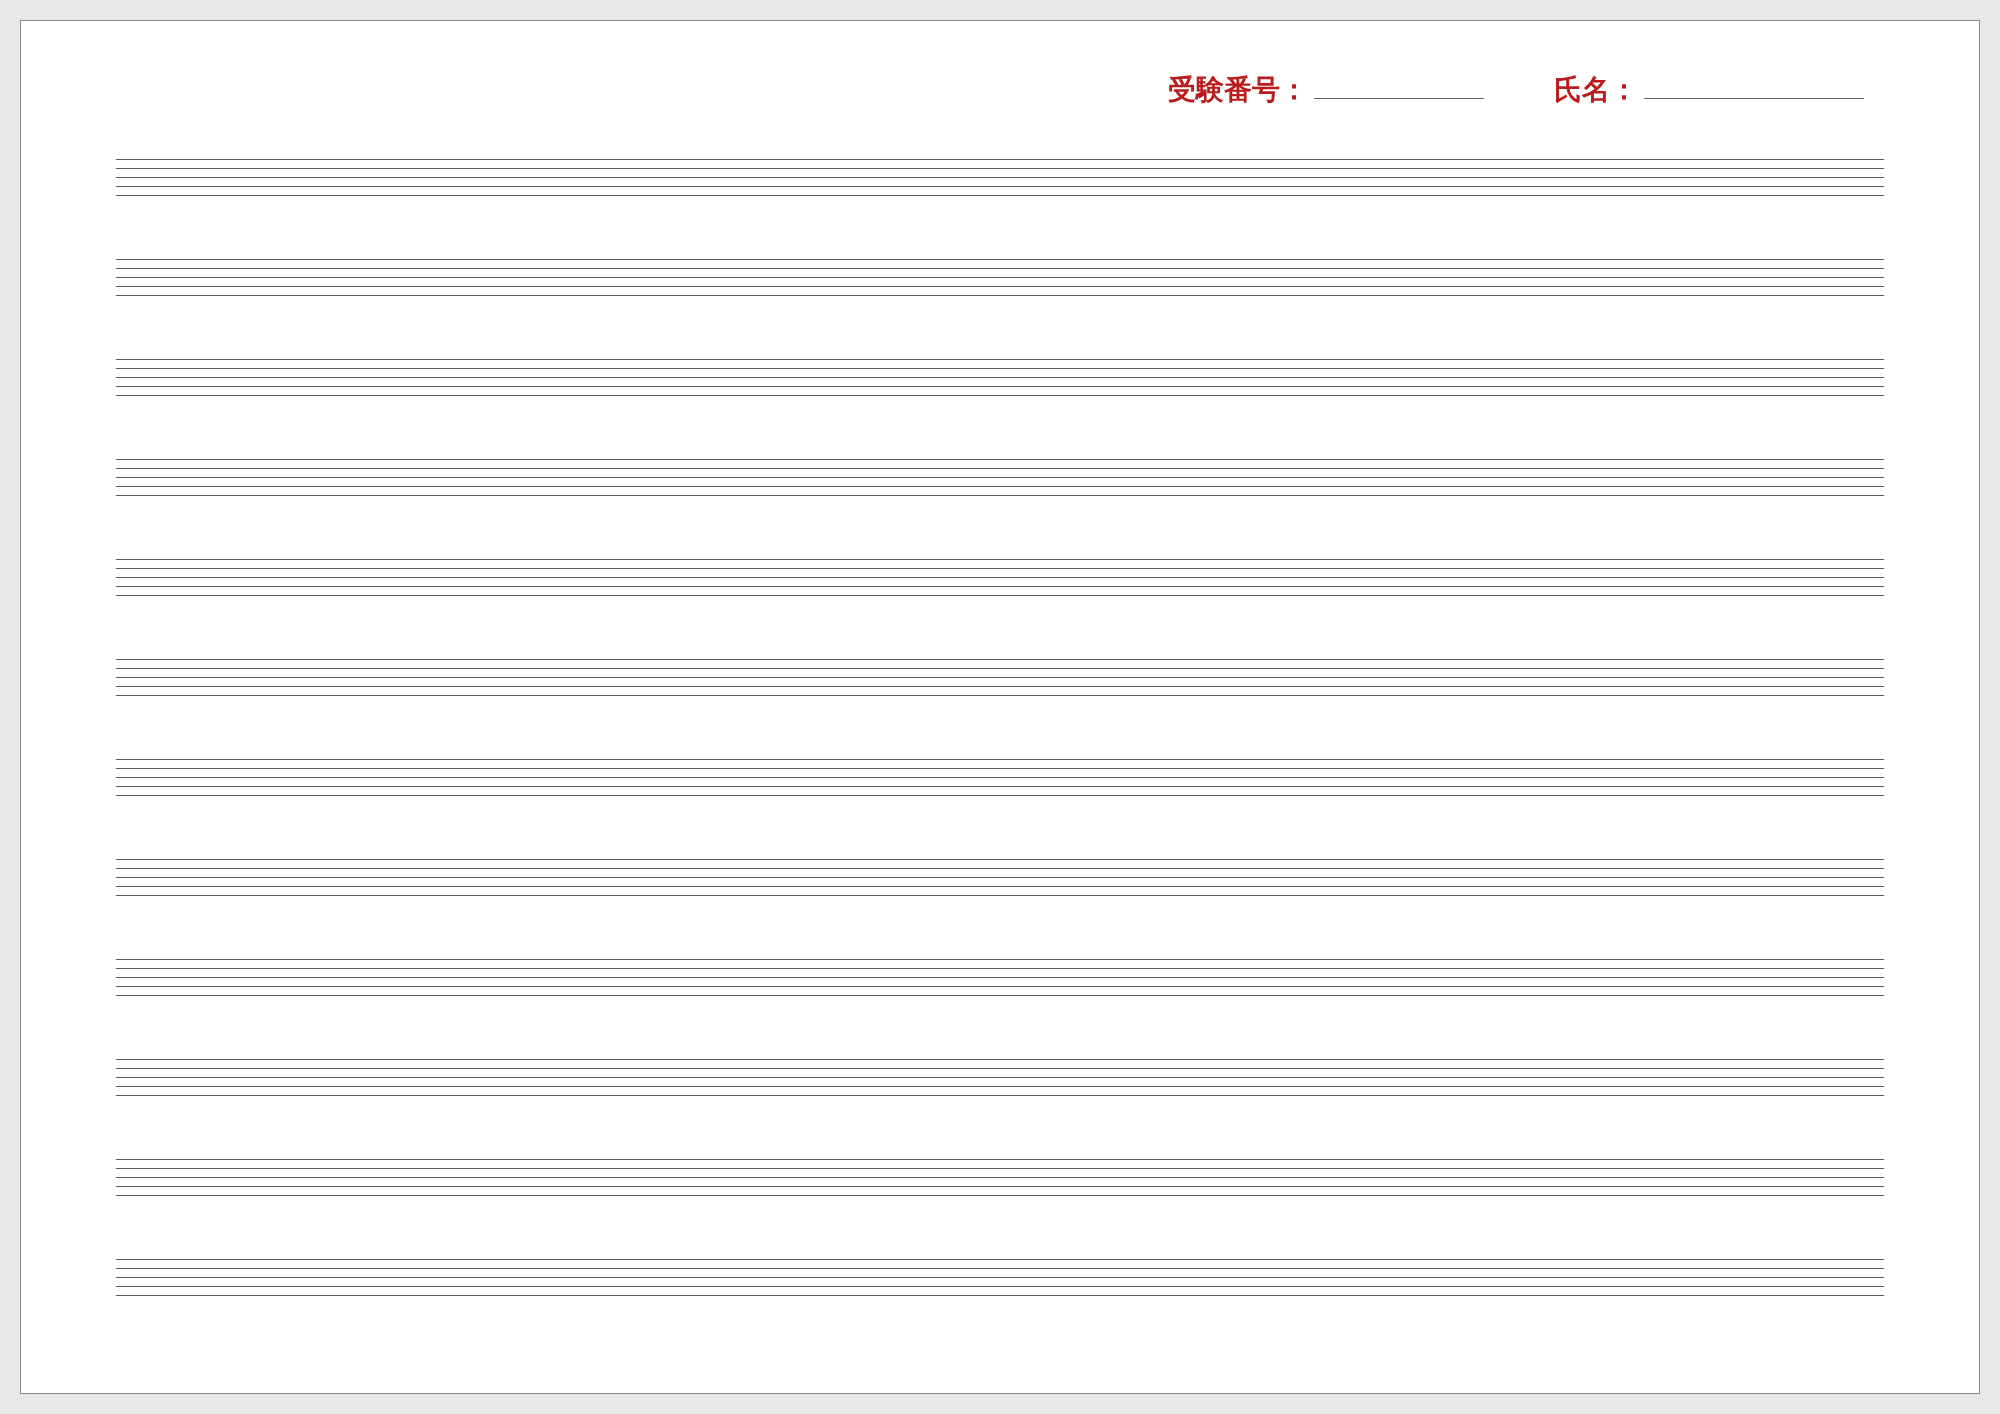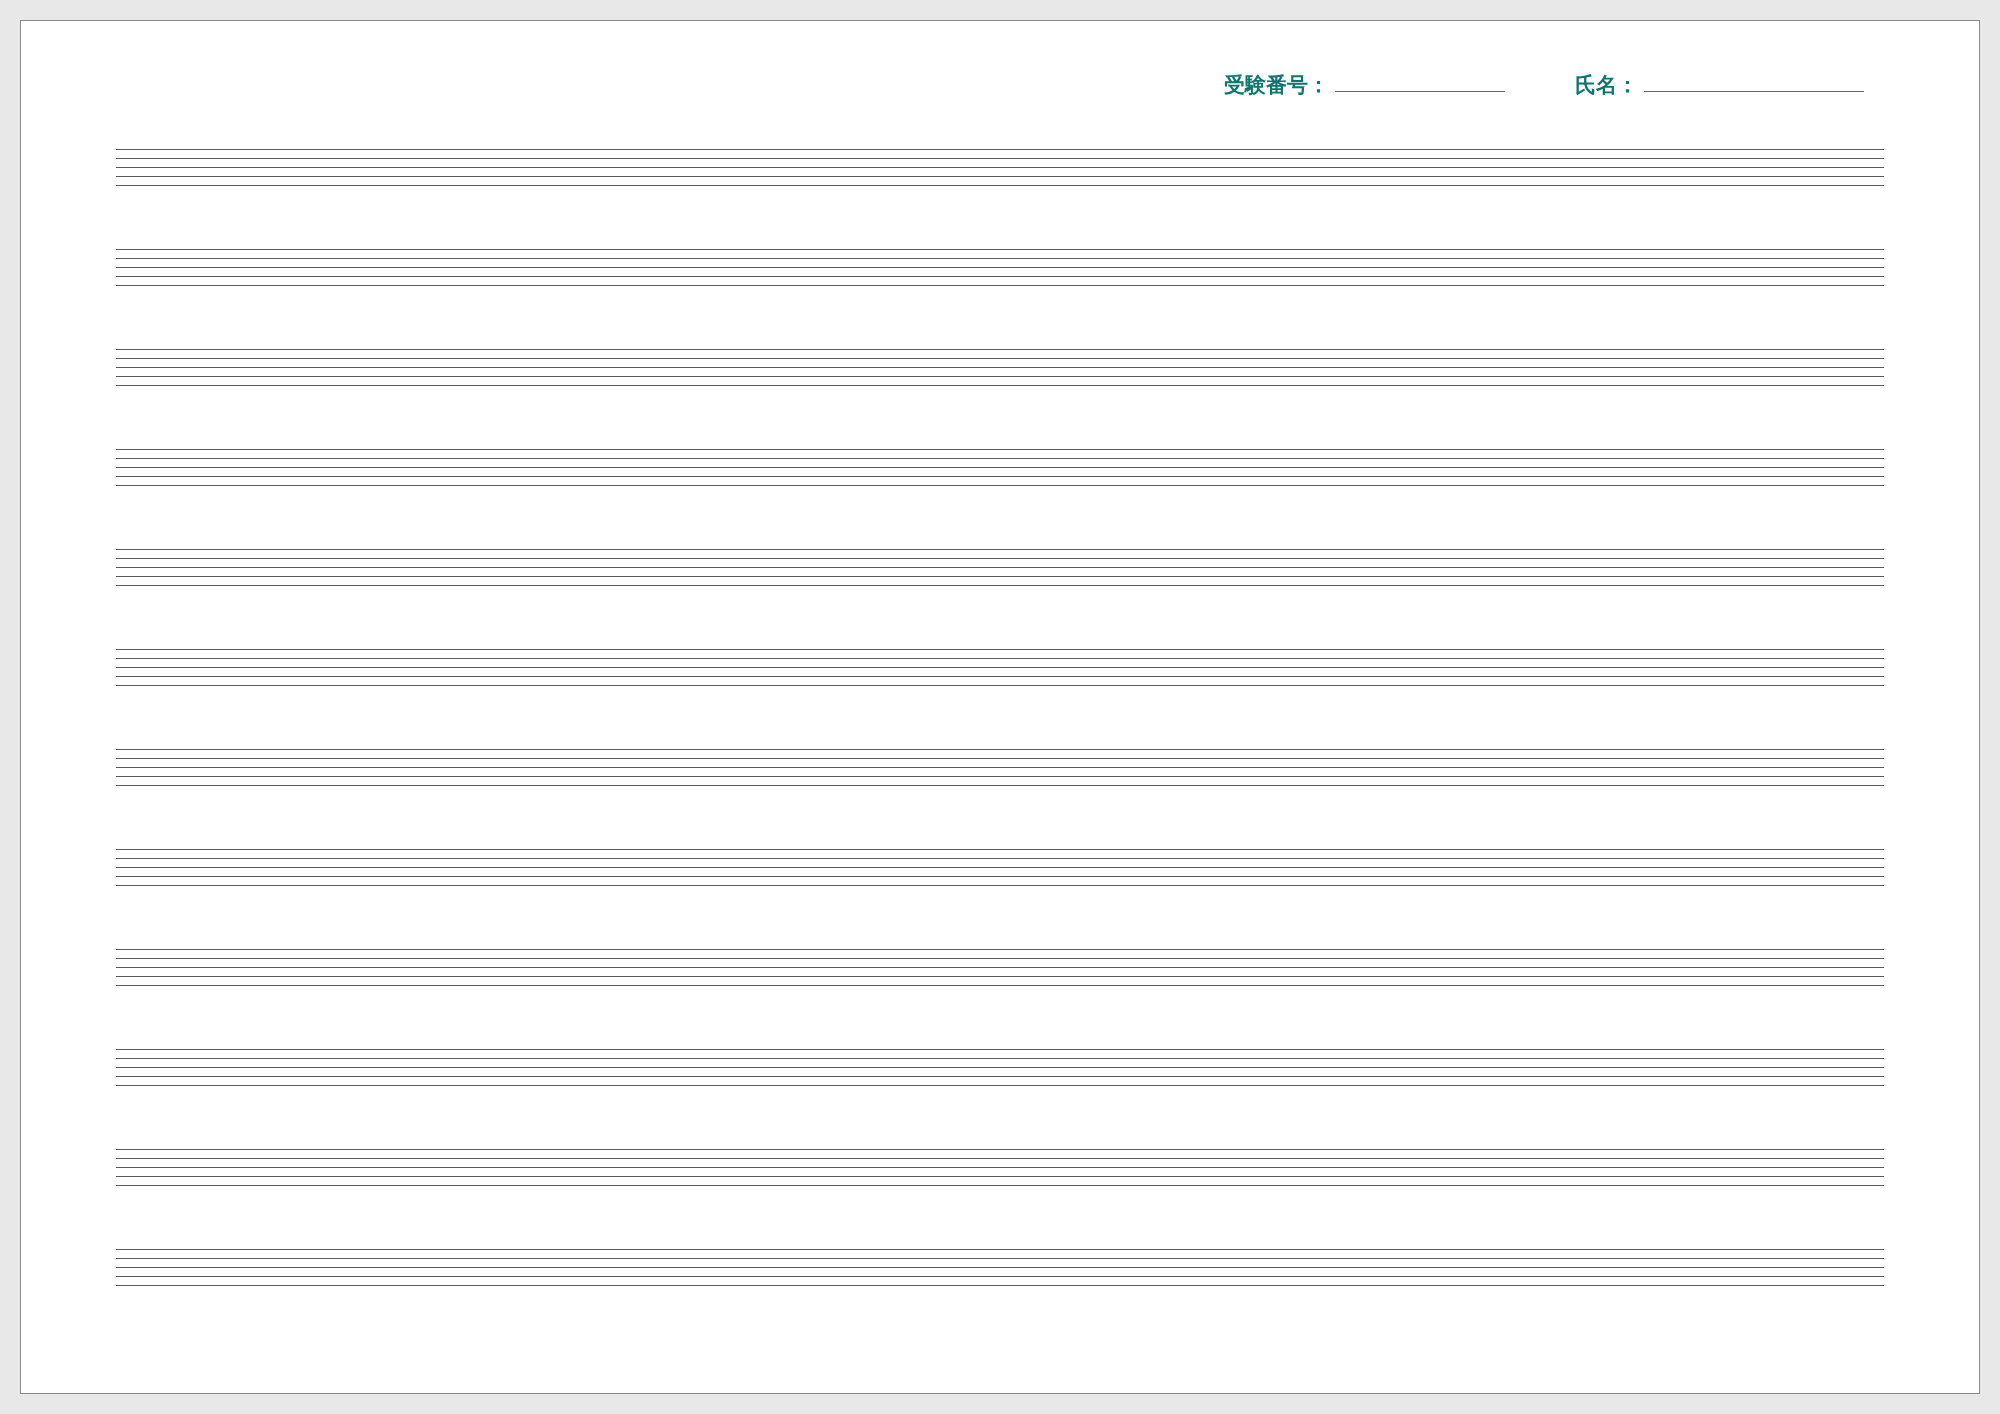--- a/index.html
+++ b/index.html
@@ -30,9 +30,9 @@
       gap: 70px;
       margin-bottom: 50px;
       padding-right: 20px;
-      font-size: 21px;
+      font-size: 28px;
       font-weight: bold;
-      color: #0f766e;
+      color: #b91c1c;
     }
     .header-field {
       display: flex;

